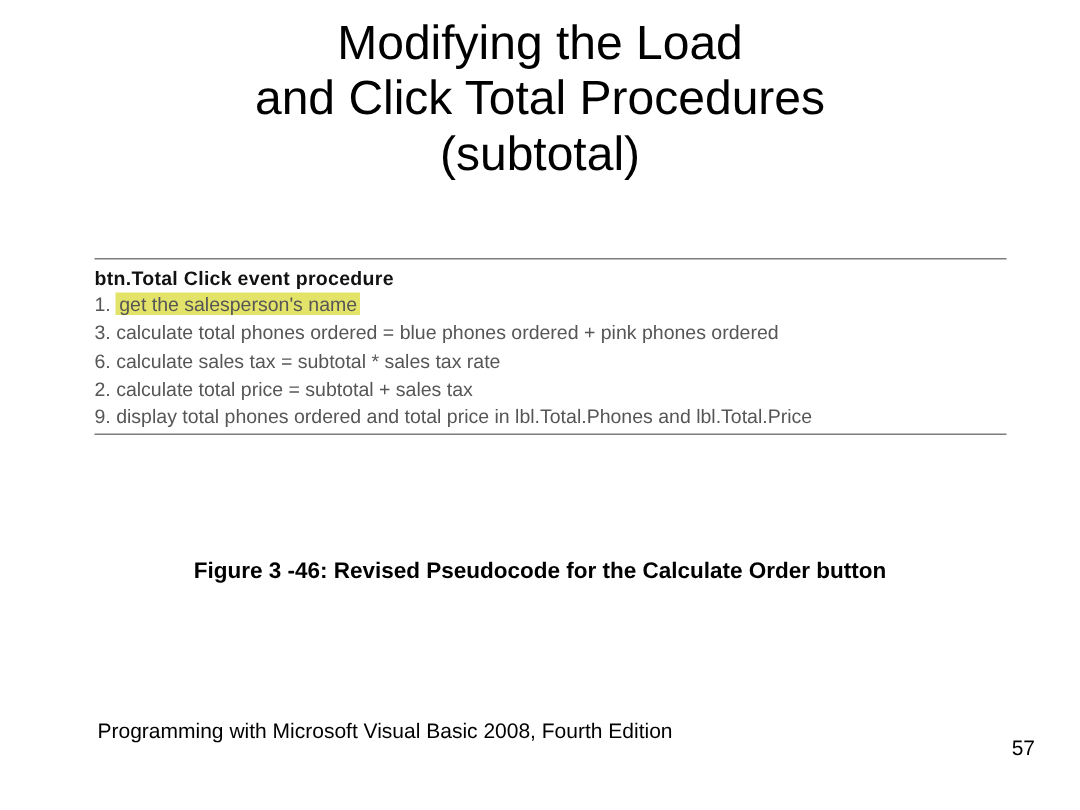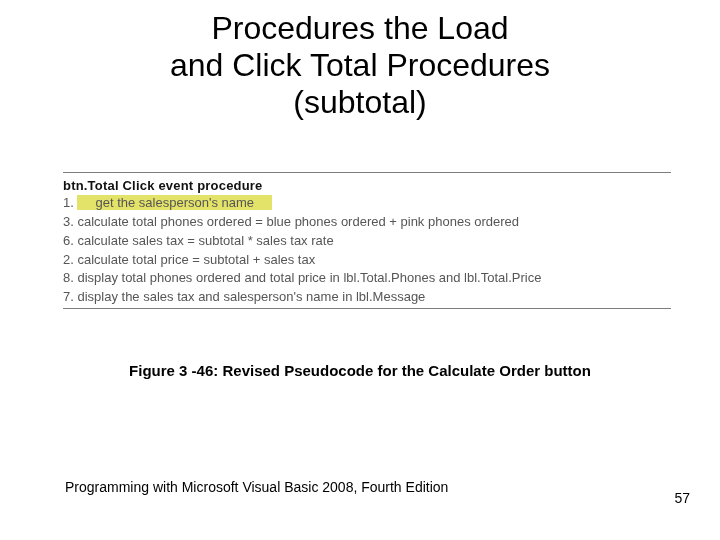--- a/index.html
+++ b/index.html
@@ -92,7 +92,7 @@
 <div class="slide">
 
   <div class="title">
-    <span>Procedures the Load</span><br>
+    <span>Modifying the Load</span><br>
     <span>and Click Total Procedures</span><br>
     <span>(subtotal)</span>
   </div>

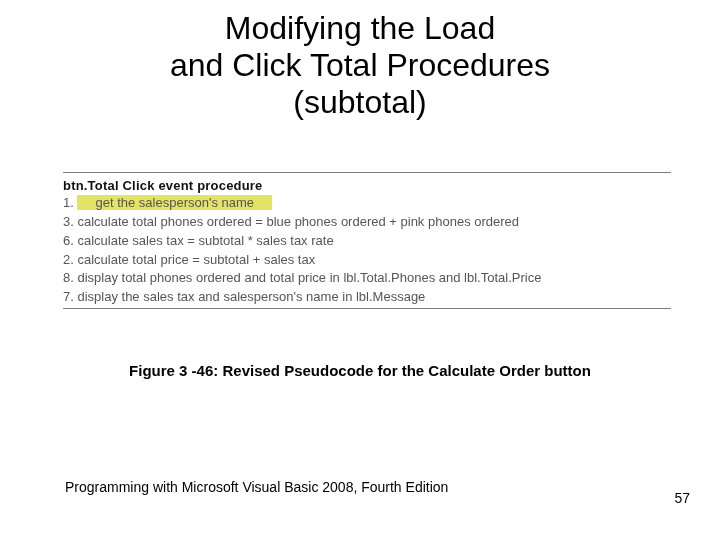--- a/index.html
+++ b/index.html
@@ -62,7 +62,7 @@
   }
   .hl {
     background: #e3e36a;
-    padding: 0 18px;
+    padding: 0 2px;
   }
   .caption {
     position: absolute;

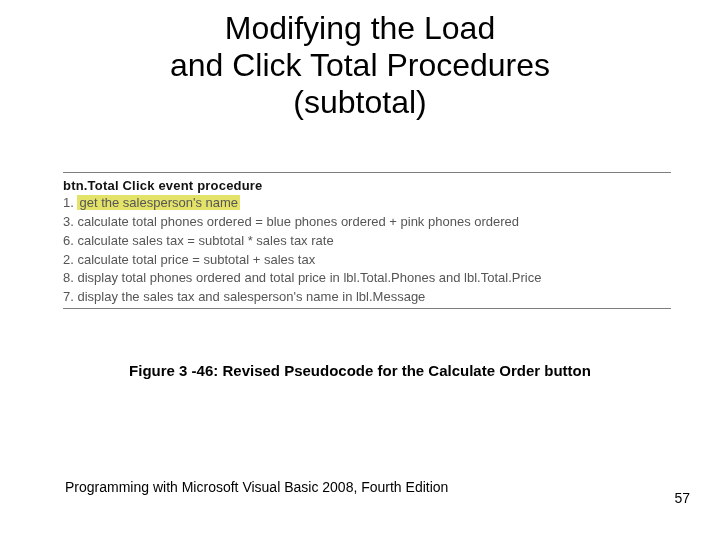--- a/index.html
+++ b/index.html
@@ -107,7 +107,7 @@
       <div class="step">3. calculate total phones ordered = blue phones ordered + pink phones ordered</div>
       <div class="step">6. calculate sales tax = subtotal * sales tax rate</div>
       <div class="step">2. calculate total price = subtotal + sales tax</div>
-      <div class="step">8. display total phones ordered and total price in lbl.Total.Phones and lbl.Total.Price</div>
+      <div class="step">9. display total phones ordered and total price in lbl.Total.Phones and lbl.Total.Price</div>
       <div class="step">7. display the sales tax and salesperson's name in lbl.Message</div>
     </div>
     <div class="rule-bottom"></div>

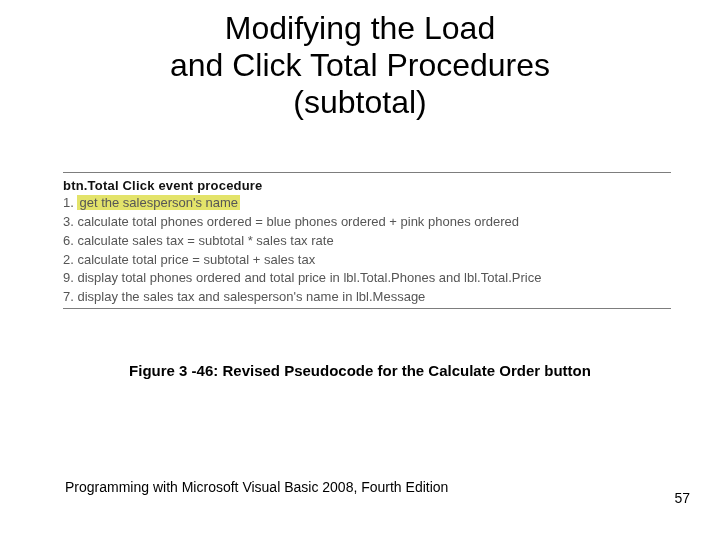--- a/index.html
+++ b/index.html
@@ -108,7 +108,6 @@
       <div class="step">6. calculate sales tax = subtotal * sales tax rate</div>
       <div class="step">2. calculate total price = subtotal + sales tax</div>
       <div class="step">9. display total phones ordered and total price in lbl.Total.Phones and lbl.Total.Price</div>
-      <div class="step">7. display the sales tax and salesperson's name in lbl.Message</div>
     </div>
     <div class="rule-bottom"></div>
   </div>

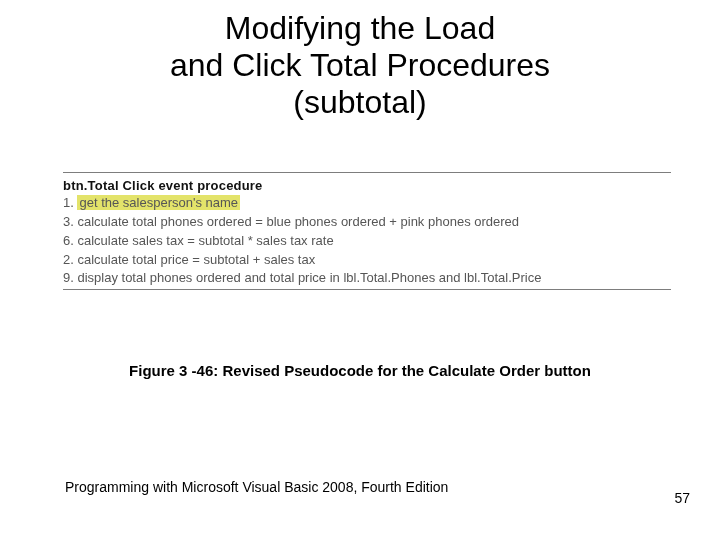--- a/index.html
+++ b/index.html
@@ -66,7 +66,7 @@
   }
   .caption {
     position: absolute;
-    top: 362px;
+    top: 372px;
     left: 0;
     width: 720px;
     text-align: center;

